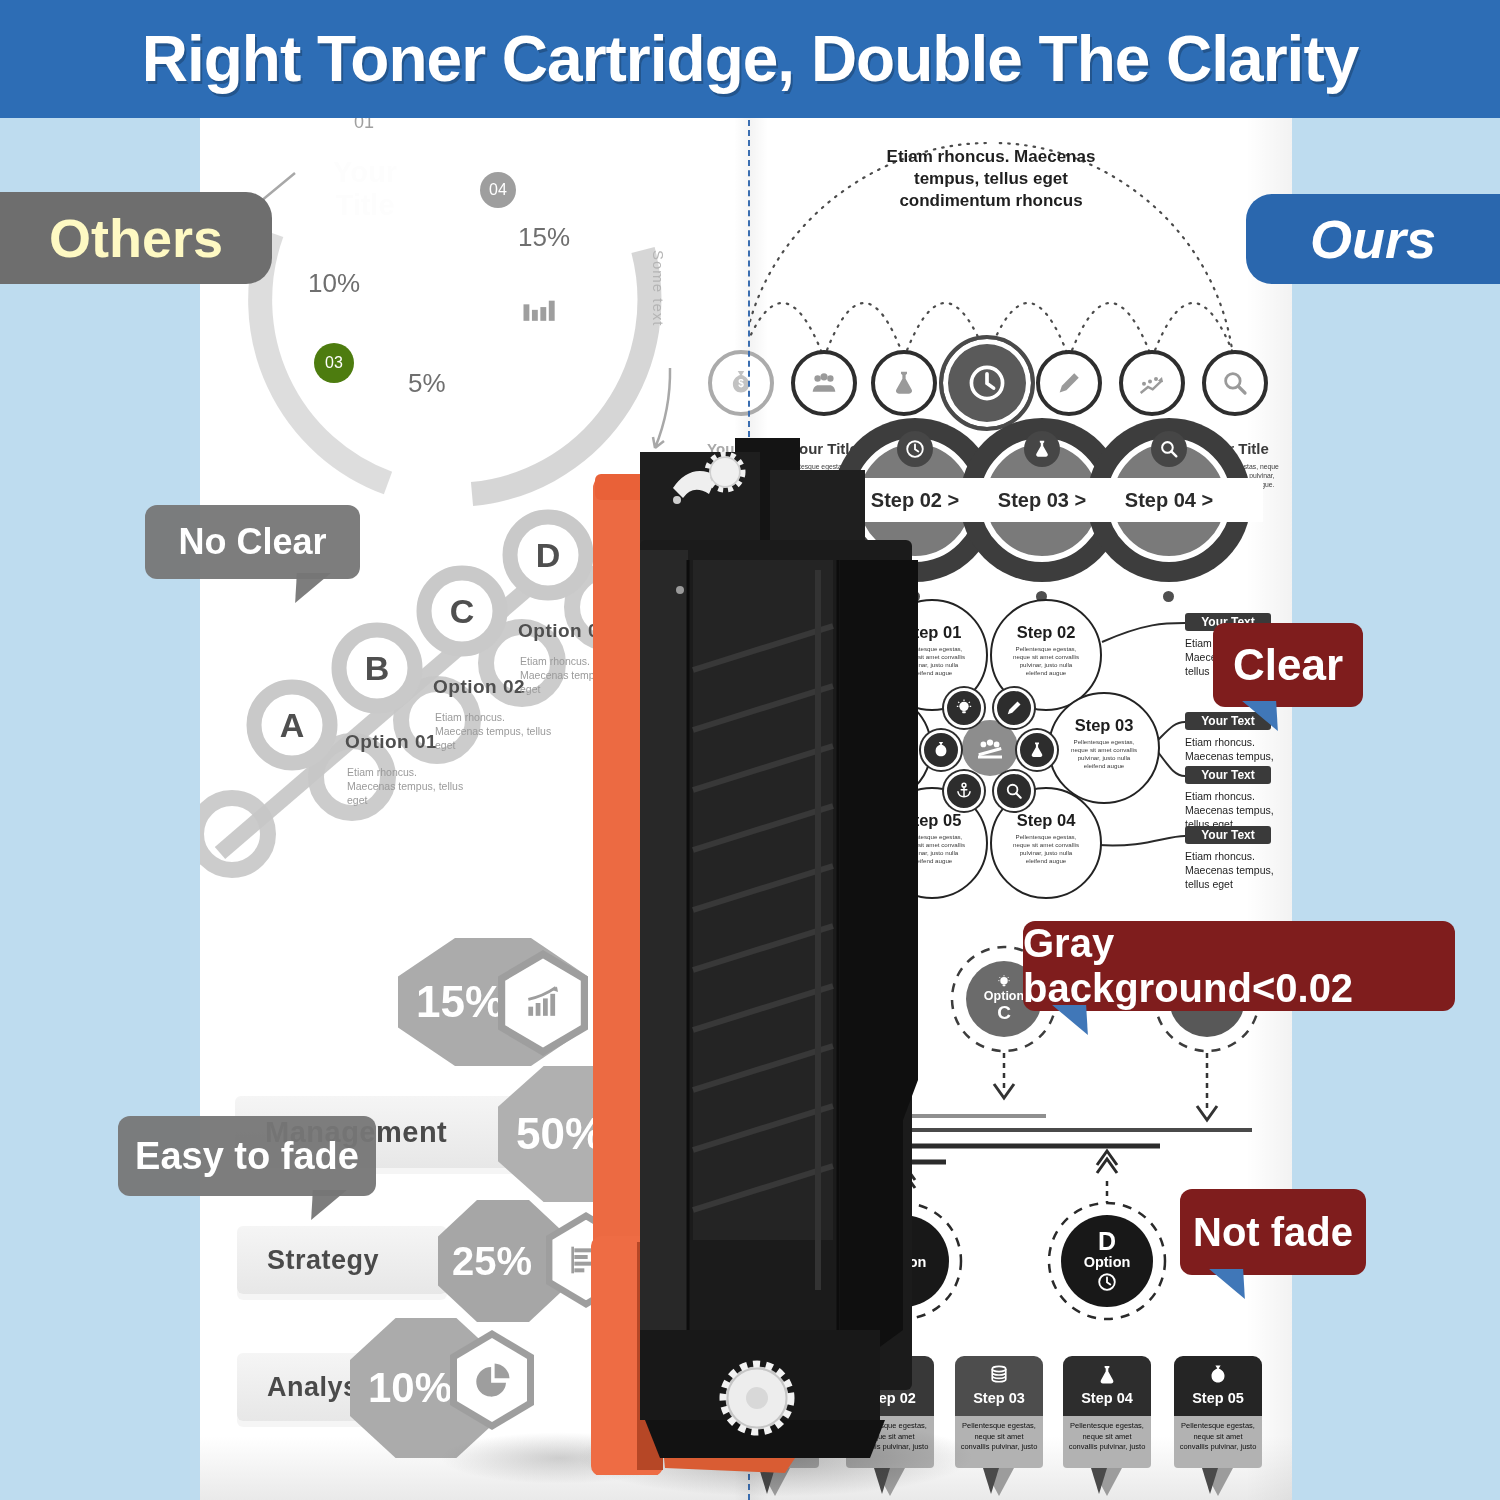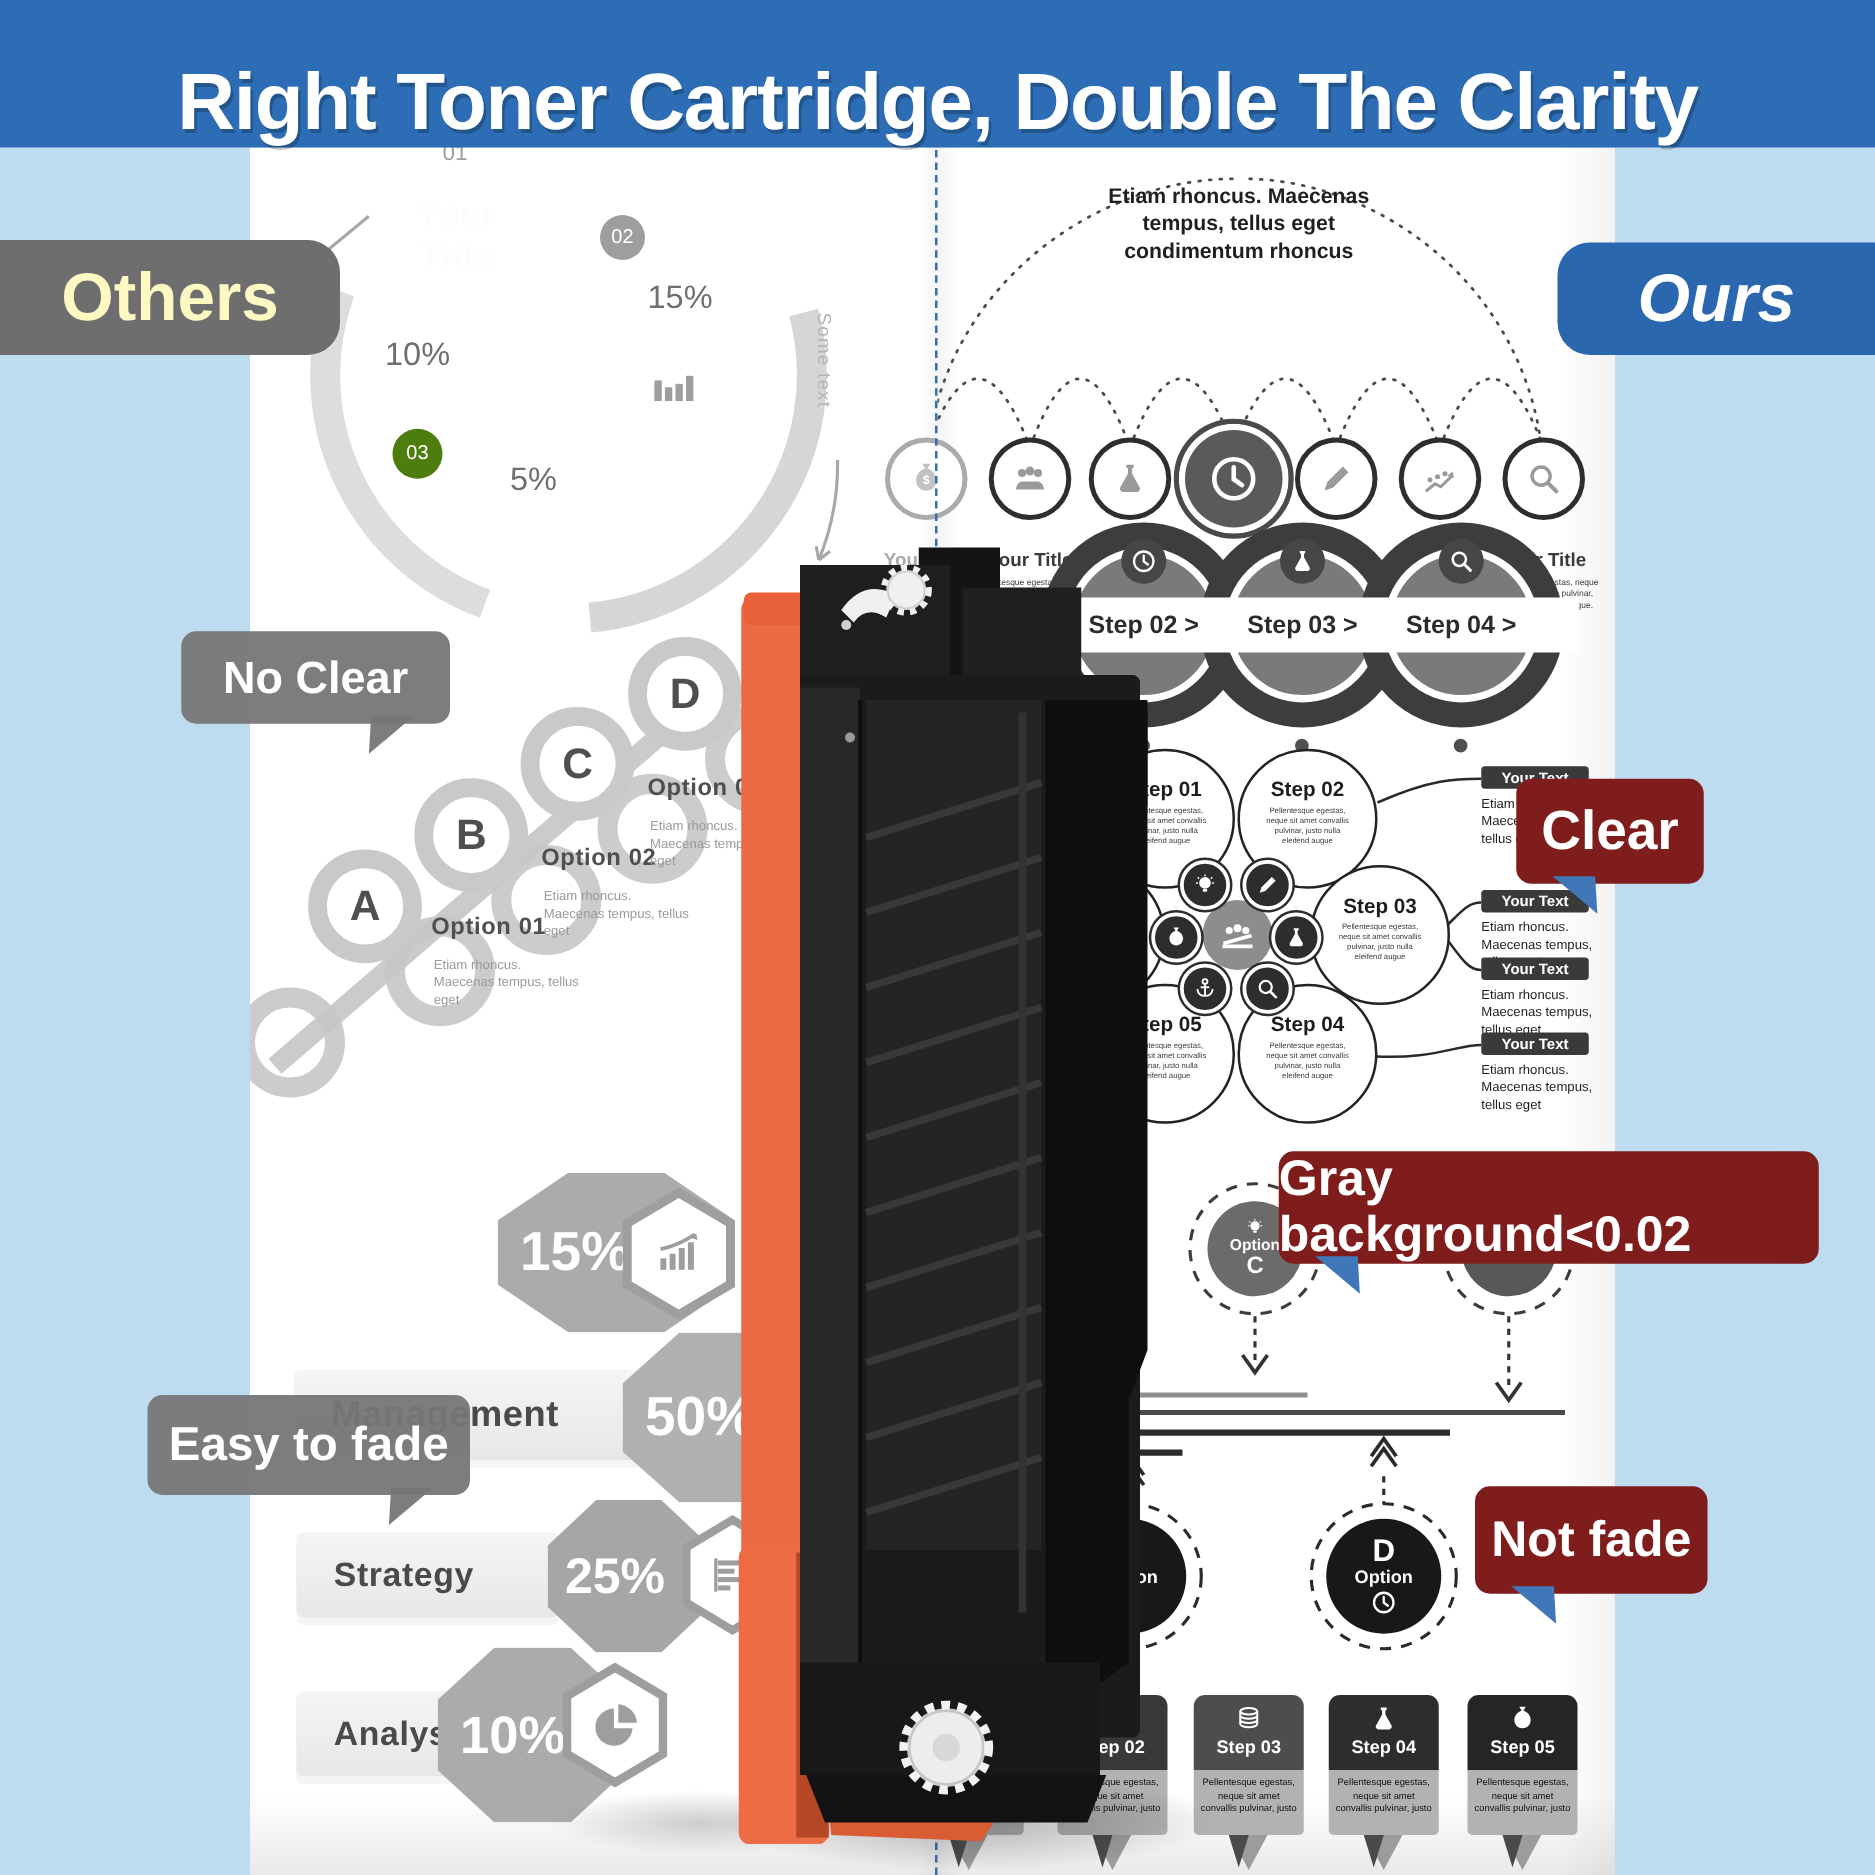--- a/index.html
+++ b/index.html
@@ -10,7 +10,7 @@
 
   
   #banner{left:0;top:0;width:1500px;height:118px;background:#2d6db5;z-index:15;
-          display:flex;align-items:flex-end;justify-content:center;}
+          display:flex;align-items:center;justify-content:center;}
   #banner .t{color:#fff;font-size:64px;font-weight:bold;letter-spacing:-1px;
              text-shadow:2px 3px 0 rgba(0,0,0,.22);white-space:nowrap;}
 

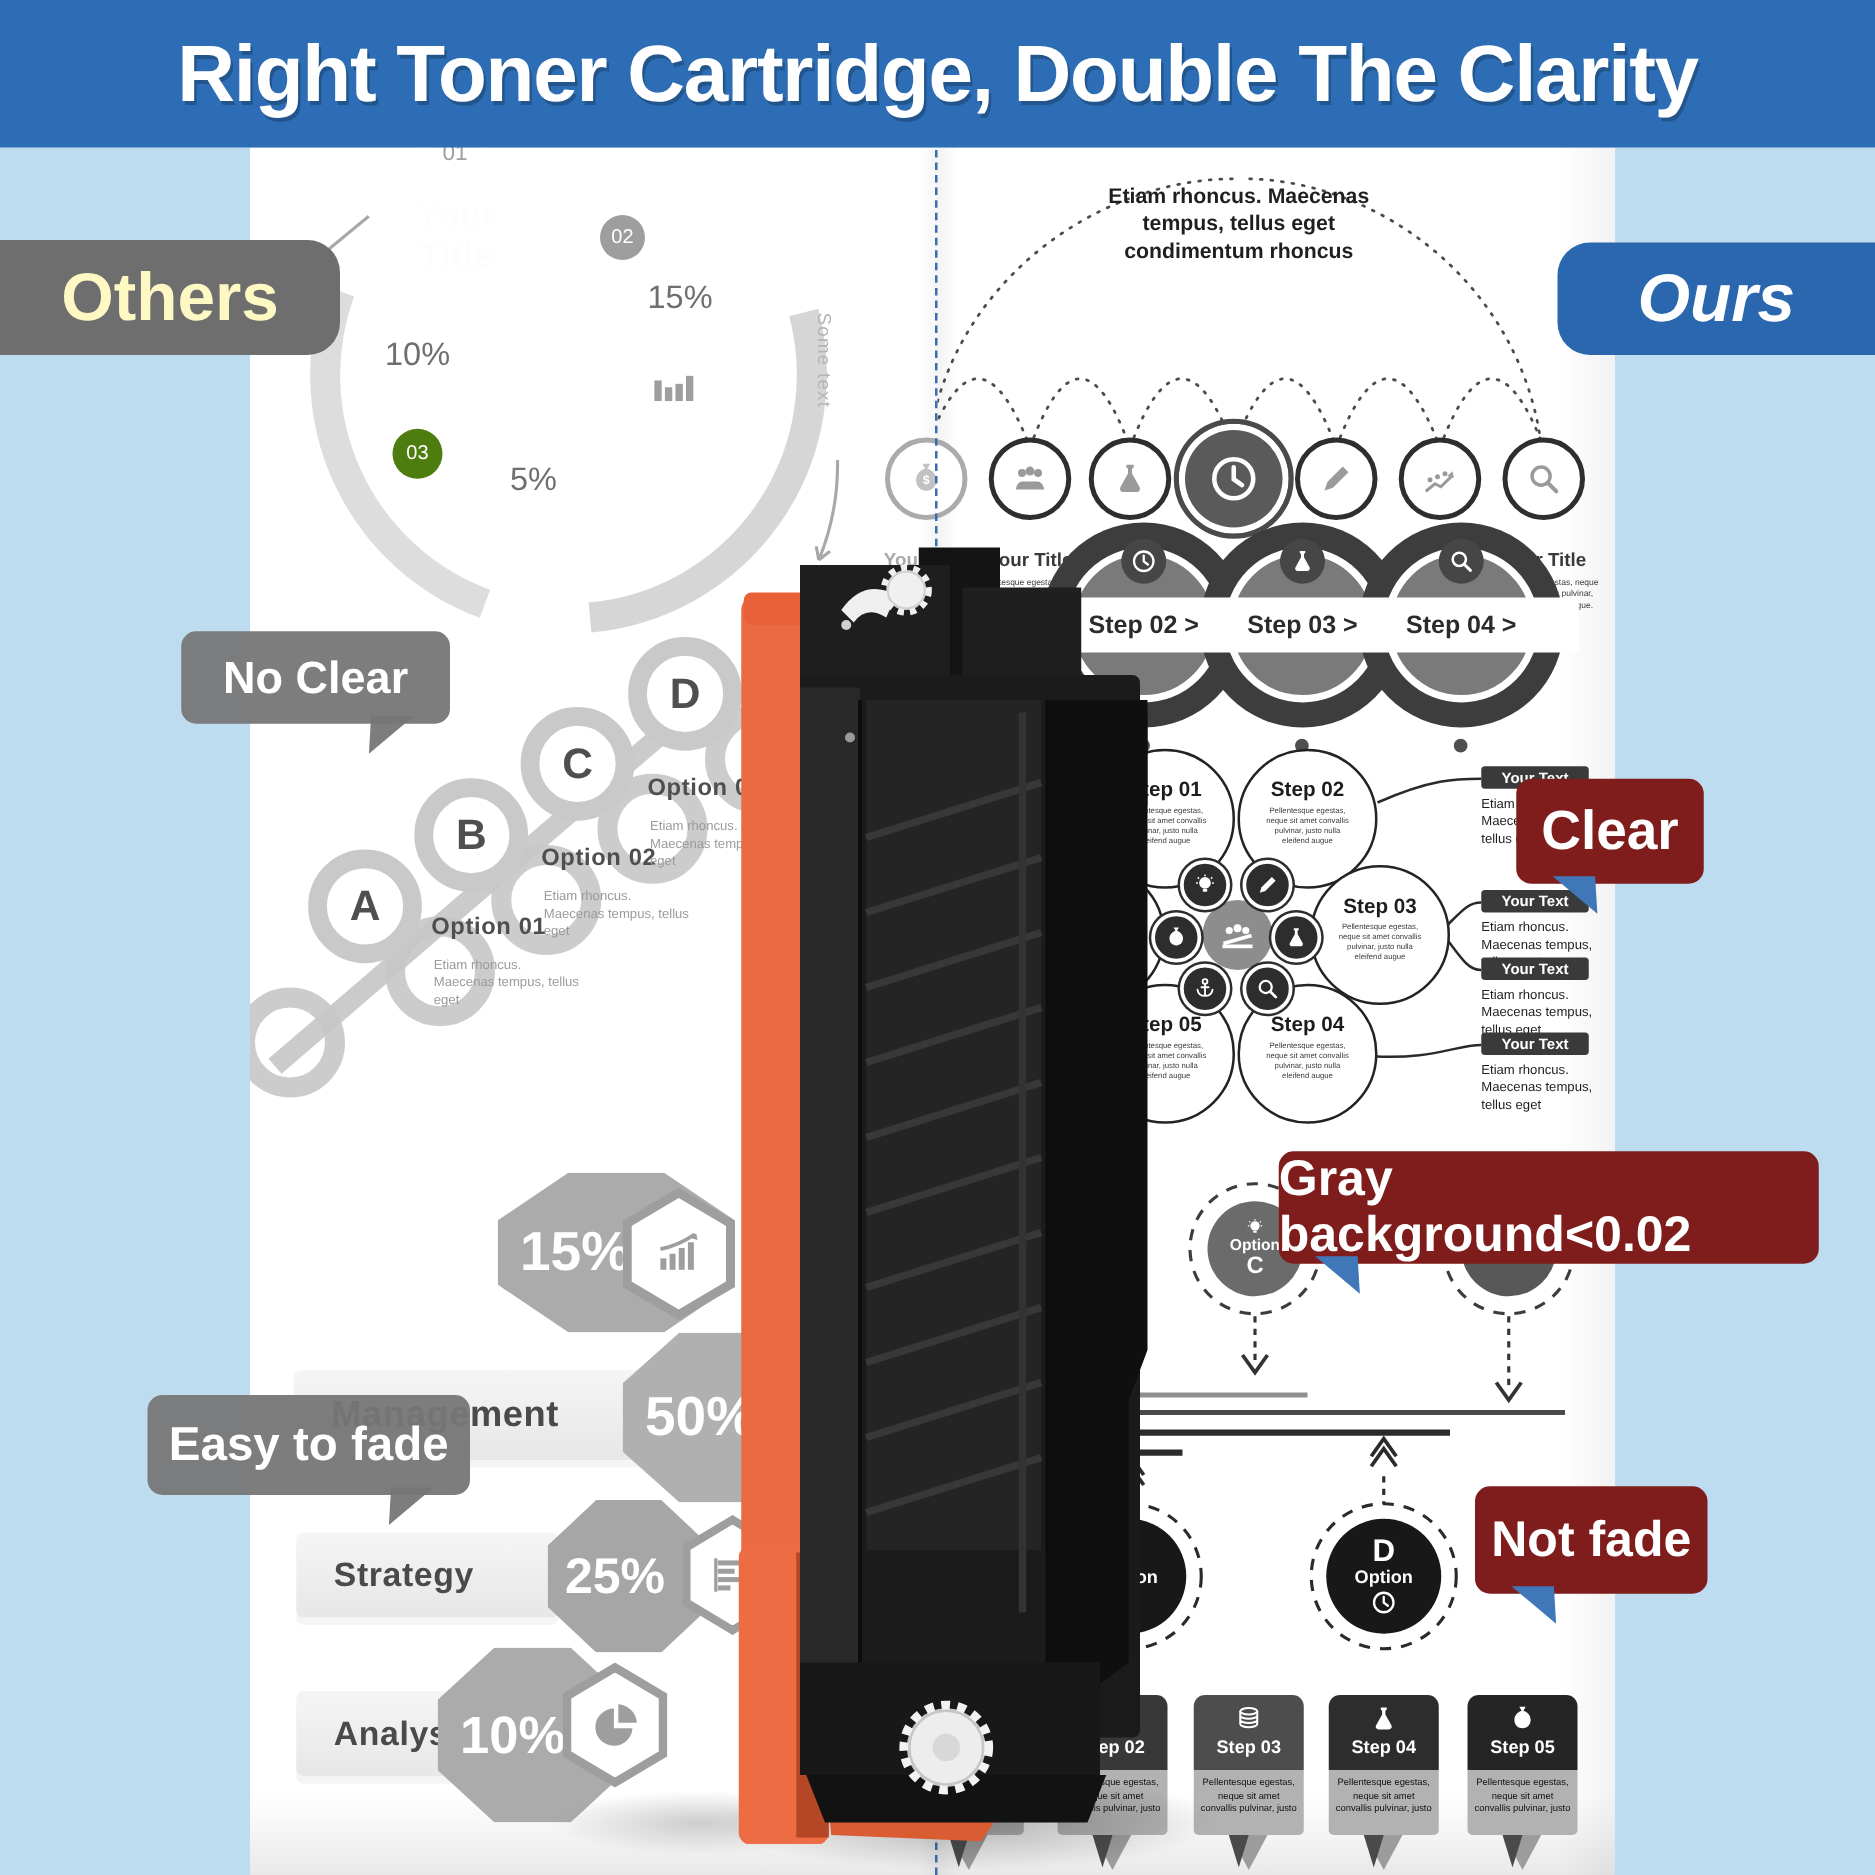--- a/index.html
+++ b/index.html
@@ -245,7 +245,7 @@
     </div>
   <div class="ab" style="left:300px;top:156px;width:130px;text-align:center;color:#fdfdfd;font-size:29px;font-weight:600;z-index:3">Your Title</div>
   <div class="ab badge" style="left:480px;top:172px;width:36px;height:36px;background:#9e9e9e;z-index:3">
-      <span>02</span>
+      <span>04</span>
     </div>
   <div class="ab badge" style="left:314px;top:343px;width:40px;height:40px;background:#4d7c0f;z-index:3">
       <span>03</span>

